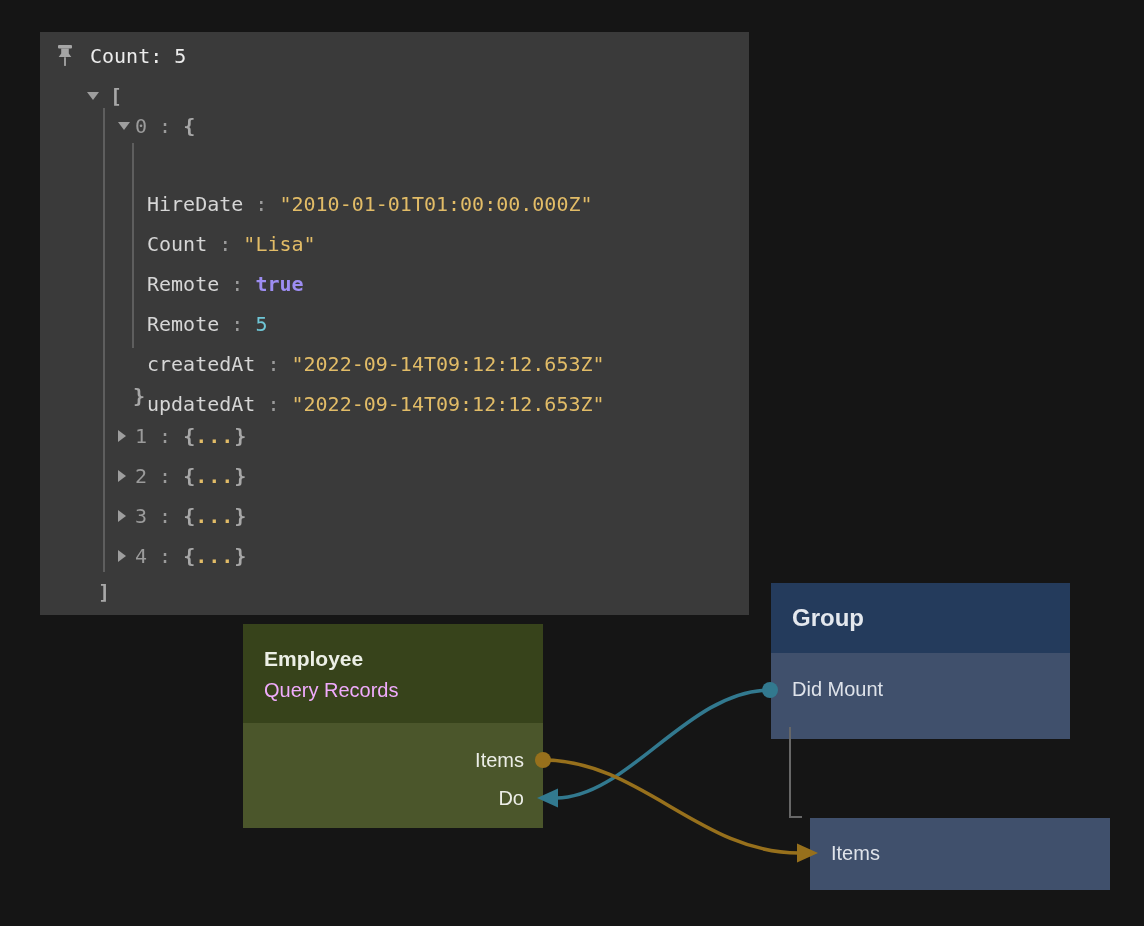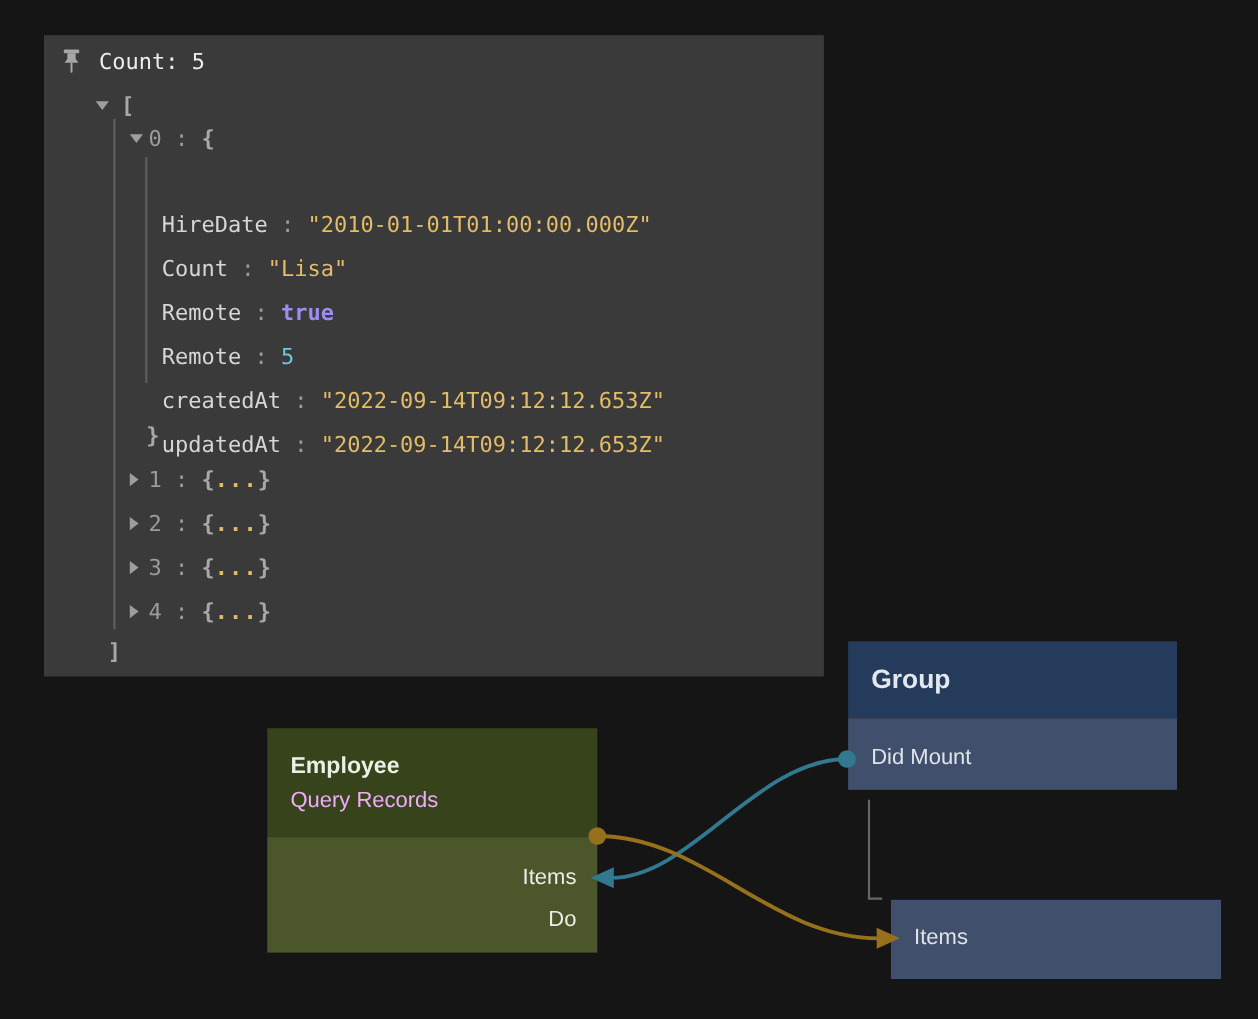--- a/index.html
+++ b/index.html
@@ -48,7 +48,7 @@
 
   
   .node{position:absolute;}
-  .employee{left:243px;top:624px;width:300px;height:204px;margin-top:38px;}
+  .employee{left:243px;top:624px;width:300px;height:204px;}
   .e-hdr{position:absolute;left:0;top:0;width:100%;height:99px;background:#37431B;}
   .e-title{position:absolute;left:21px;top:35px;transform:translateY(-50%);
     font-size:21px;font-weight:bold;color:#ECEFE6;}

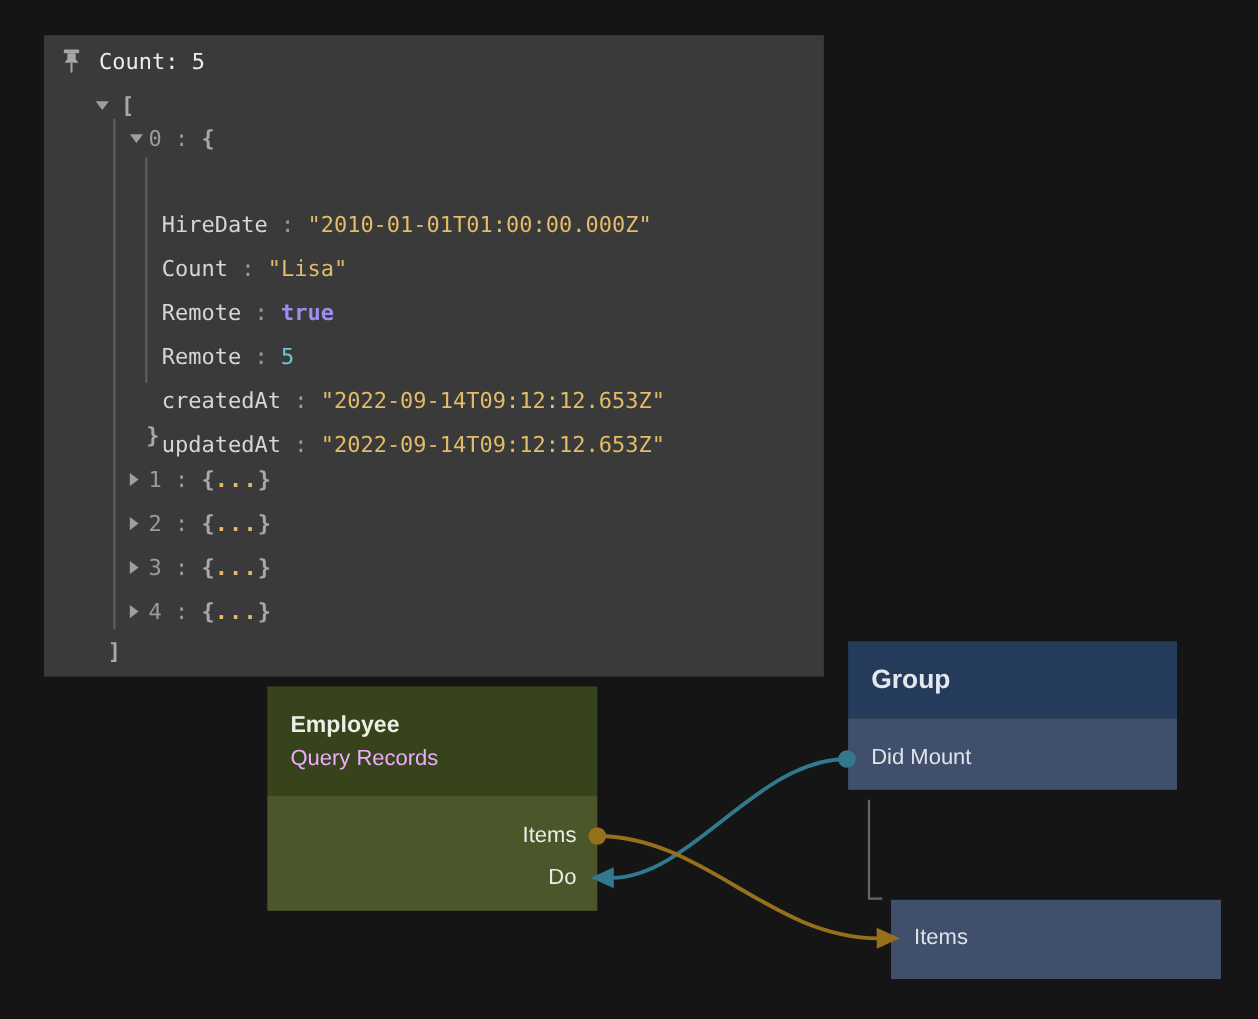--- a/index.html
+++ b/index.html
@@ -66,7 +66,7 @@
   .b-title{position:absolute;left:21px;top:50%;transform:translateY(-50%);
     font-size:24px;font-weight:bold;color:#E4E8EE;}
   .b-body{position:absolute;left:0;width:100%;background:#40506C;}
-  .group .b-body{top:70px;height:65px;}
+  .group .b-body{top:70px;height:86px;}
   .tablenode .b-body{top:73px;height:72px;}
   .port-l{position:absolute;left:21px;transform:translateY(-50%);
     font-size:20px;color:#DFE3EA;}

